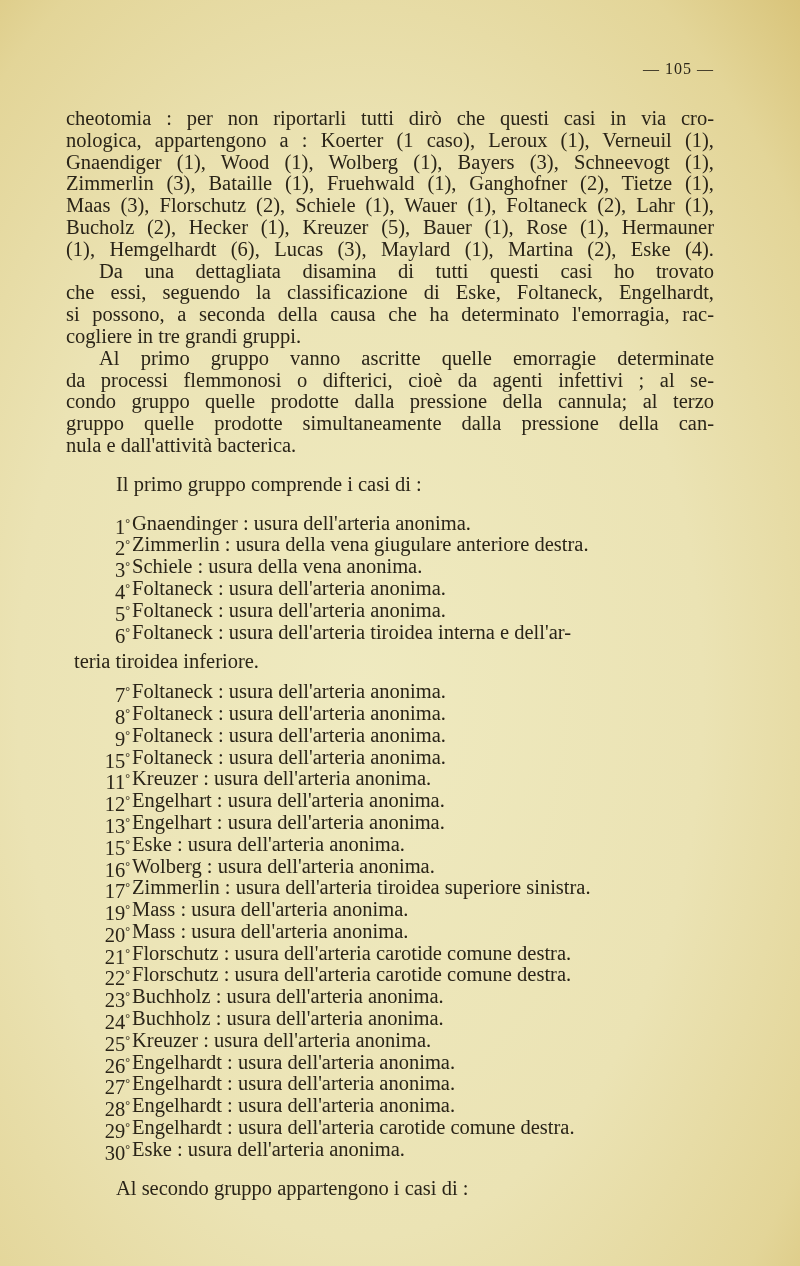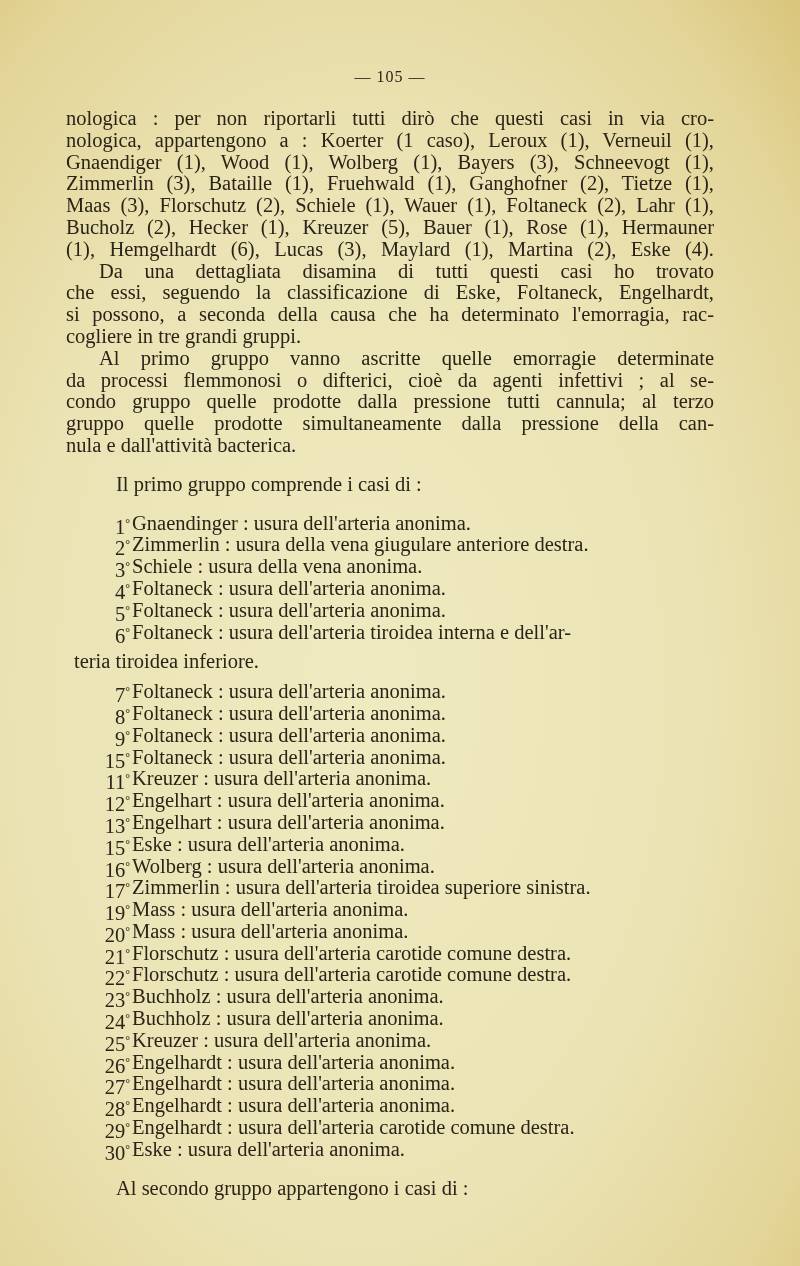--- a/index.html
+++ b/index.html
@@ -12,8 +12,8 @@
     }
     .page { position: absolute; left: 66px; top: 0; width: 648px; }
     .page-number {
-      position: absolute; top: 68px; left: 0; width: 100%;
-      text-align: center; font-size: 16px; letter-spacing: 1px;
+      position: absolute; top: 60px; left: 0; width: 100%;
+      text-align: right; font-size: 16px; letter-spacing: 1px;
     }
     .text { position: absolute; top: 108px; left: 0; width: 648px; font-size: 20.5px; line-height: 21.8px; }
     .para { margin: 0; text-align: justify; text-align-last: left; }

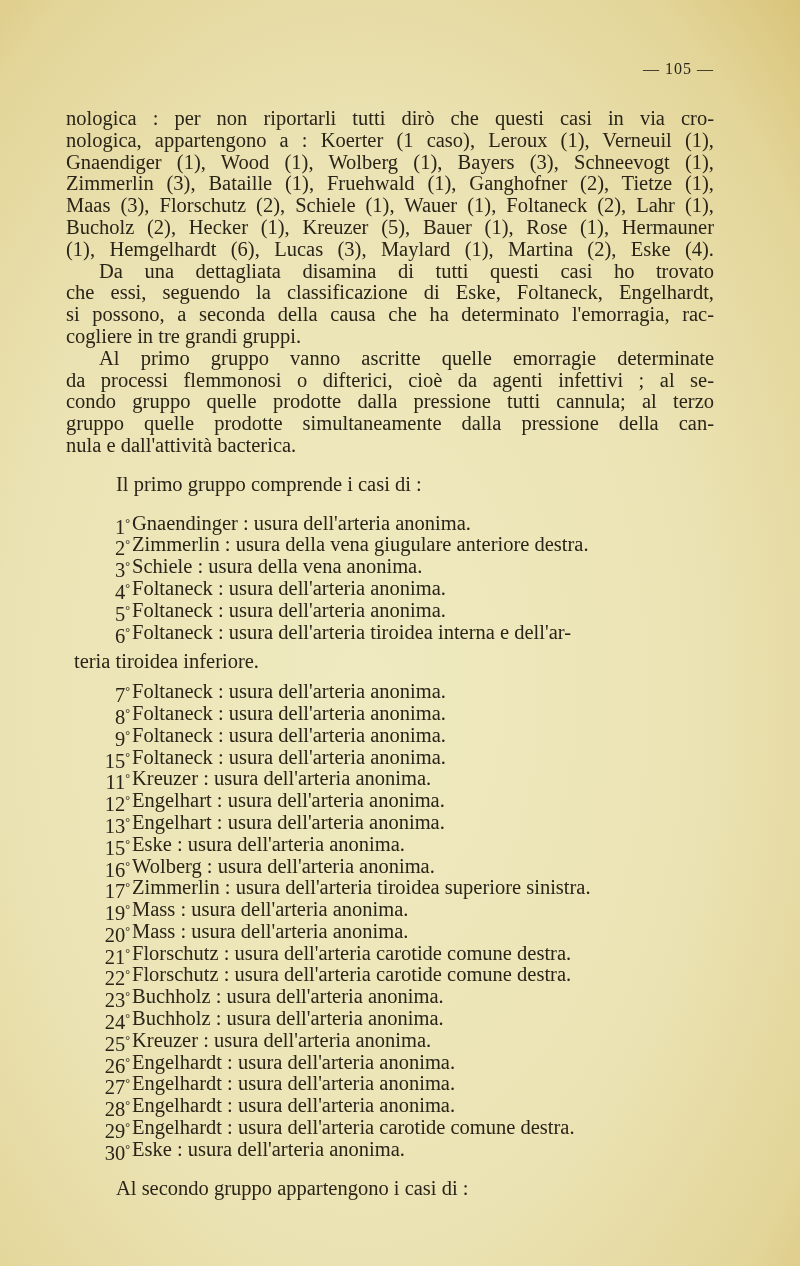--- a/index.html
+++ b/index.html
@@ -31,7 +31,7 @@
 
   <div class="text">
     <p class="para">
-      <span style="display:block;text-align-last:justify">nologica : per non riportarli tutti dirò che questi casi in via cro-</span>
+      <span style="display:block;text-align-last:justify">cheotomia : per non riportarli tutti dirò che questi casi in via cro-</span>
       <span style="display:block;text-align-last:justify">nologica, appartengono a : Koerter (1 caso), Leroux (1), Verneuil (1),</span>
       <span style="display:block;text-align-last:justify">Gnaendiger (1), Wood (1), Wolberg (1), Bayers (3), Schneevogt (1),</span>
       <span style="display:block;text-align-last:justify">Zimmerlin (3), Bataille (1), Fruehwald (1), Ganghofner (2), Tietze (1),</span>

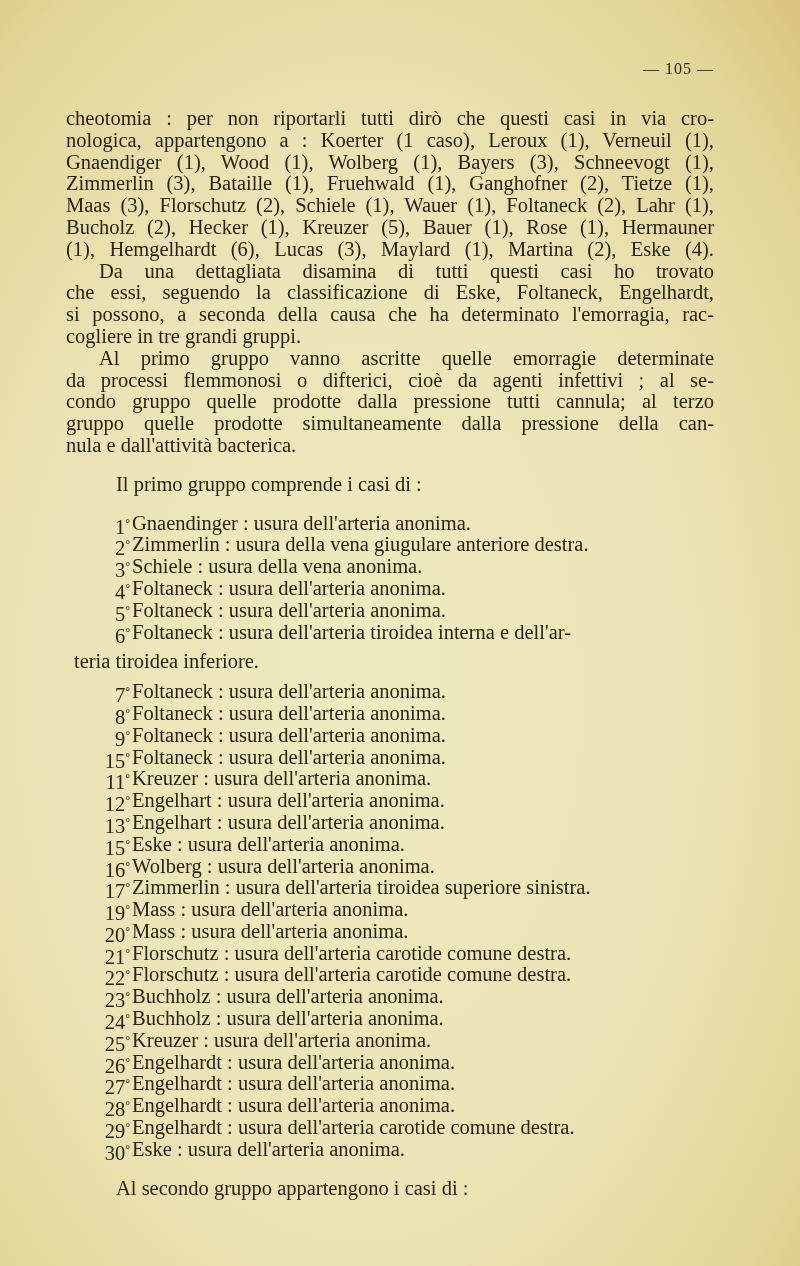--- a/index.html
+++ b/index.html
@@ -50,7 +50,7 @@
     <p class="para">
       <span style="display:block;text-align-last:justify;padding-left:33px">Al primo gruppo vanno ascritte quelle emorragie determinate</span>
       <span style="display:block;text-align-last:justify">da processi flemmonosi o difterici, cioè da agenti infettivi ; al se-</span>
-      <span style="display:block;text-align-last:justify">condo gruppo quelle prodotte dalla pressione tutti cannula; al terzo</span>
+      <span style="display:block;text-align-last:justify">condo gruppo quelle prodotte dalla pressione della cannula; al terzo</span>
       <span style="display:block;text-align-last:justify">gruppo quelle prodotte simultaneamente dalla pressione della can-</span>
       <span style="display:block">nula e dall'attività bacterica.</span>
     </p>

